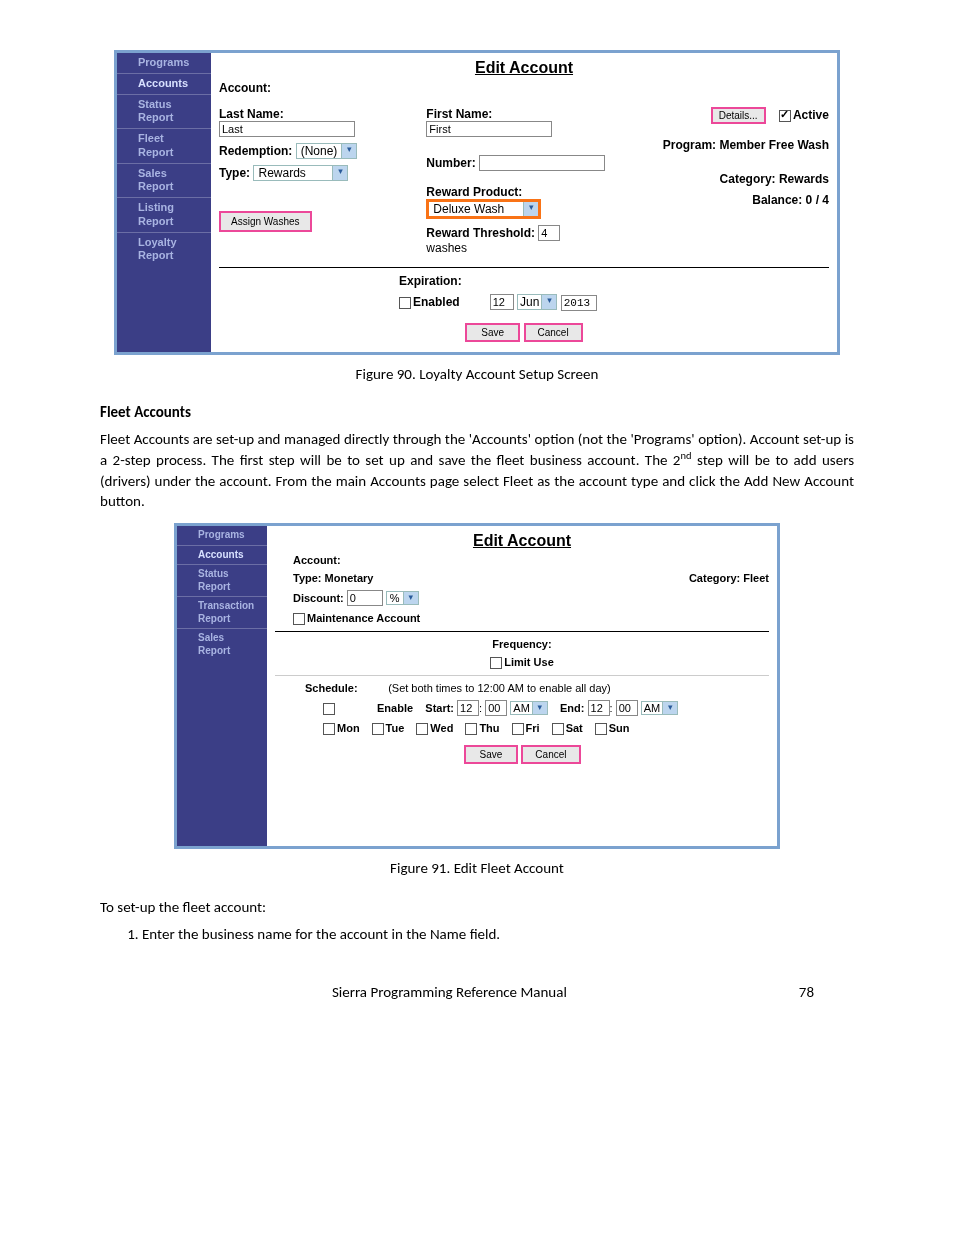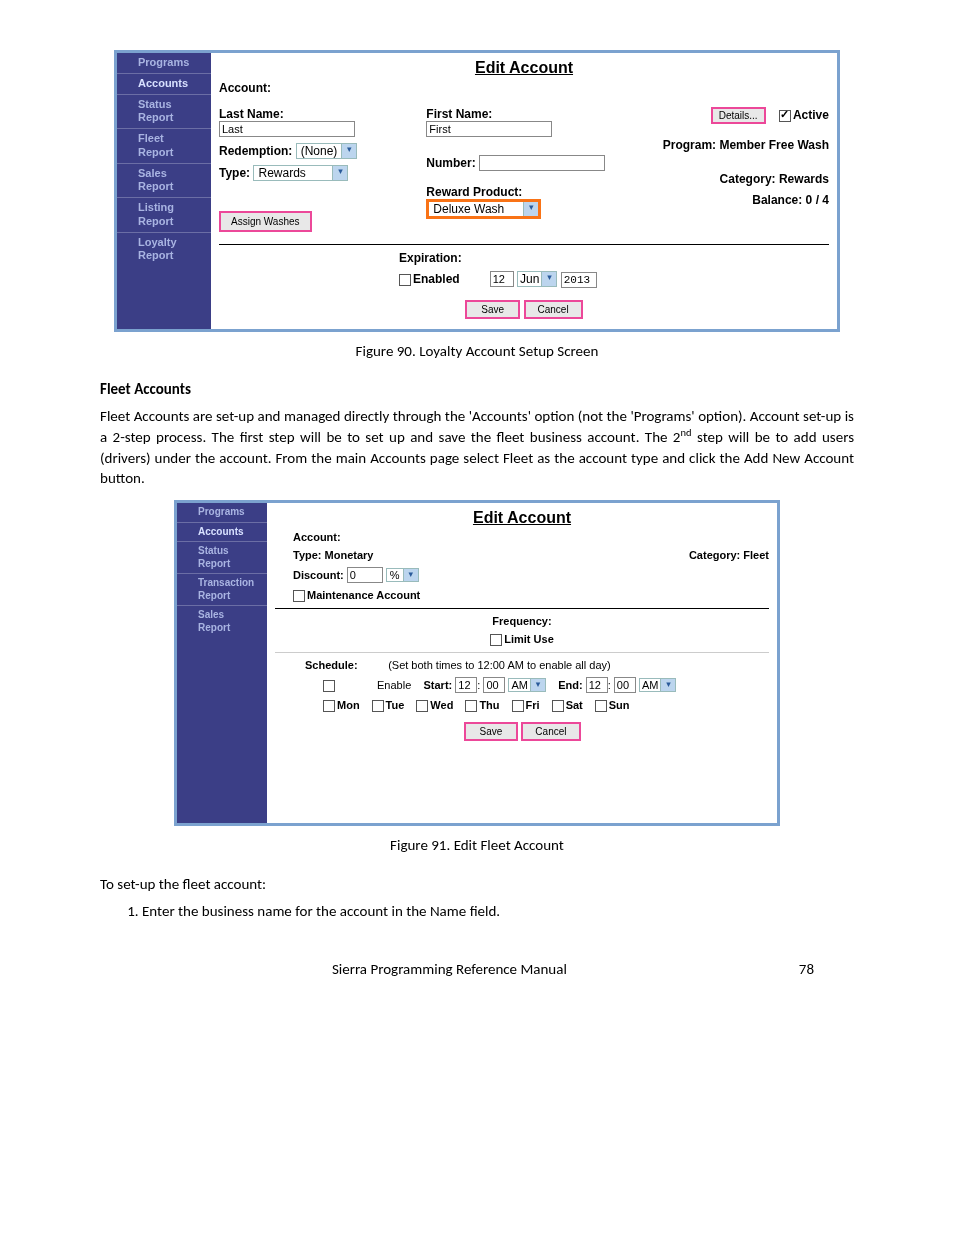--- a/index.html
+++ b/index.html
@@ -169,6 +169,11 @@
             <span class="dropdown-arrow">▾</span>
           </span>
         </div>
+        <div class="fieldrow">
+          <span style="font-weight:bold;">Reward Threshold:</span>
+          <input class="inp" style="width: 16px;" value="4">
+          <div>washes</div>
+        </div>
       </div>
       <div class="right">
         <div class="fieldrow">

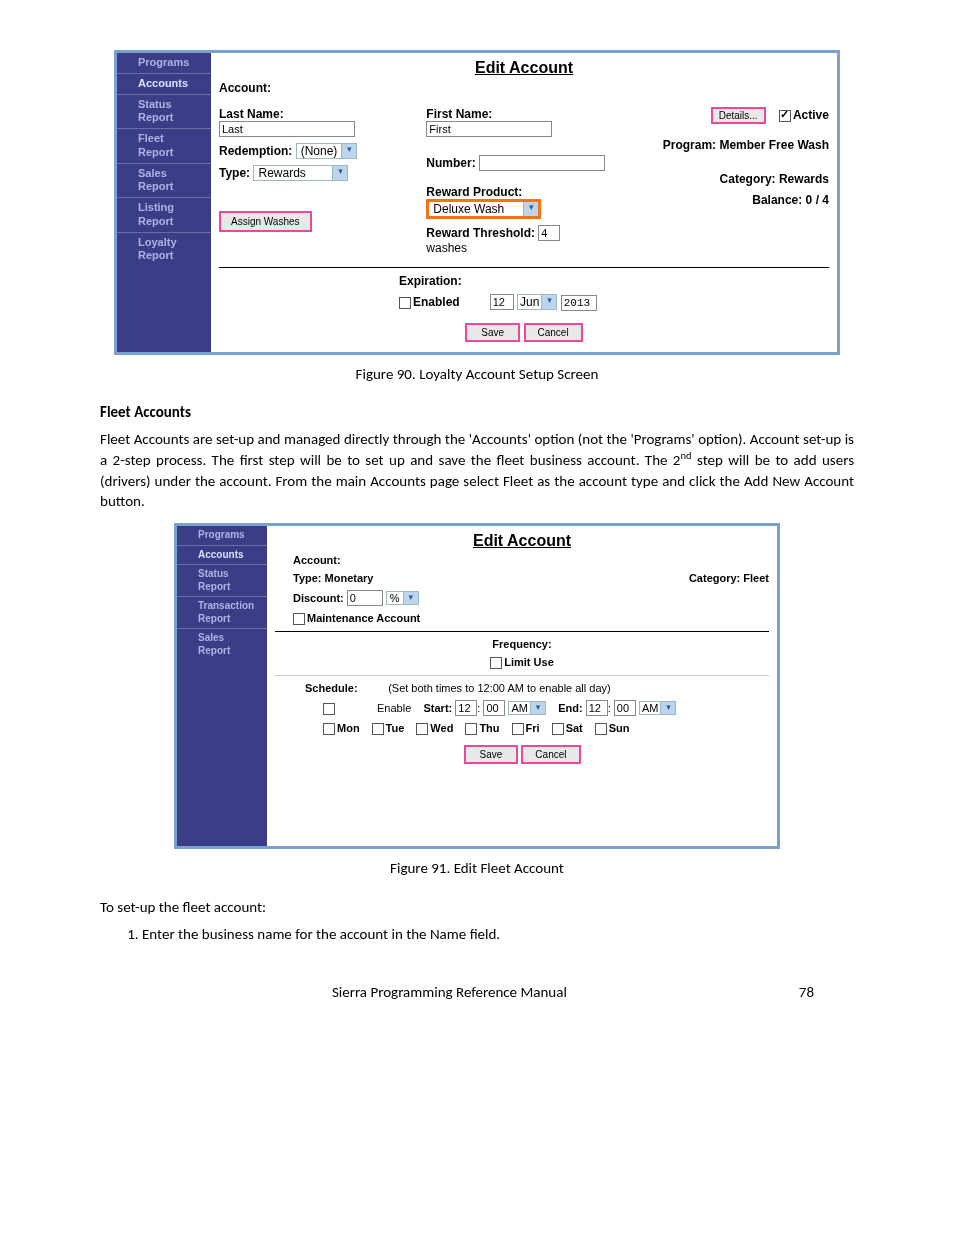--- a/index.html
+++ b/index.html
@@ -261,7 +261,7 @@
         <span>(Set both times to 12:00 AM to enable all day)</span>
       </div>
       <div class="fieldrow" style="padding-left:18px;">
-        <span class="cb"></span><span style="font-weight:normal;padding-left:40px;">Enable</span>
+        <span class="cb"></span><span style="font-weight:bold;padding-left:40px;">Enable</span>
         &nbsp;&nbsp;
         <span style="font-weight:bold;">Start:</span>
         <input class="inp" style="width: 16px;" value="12">:

